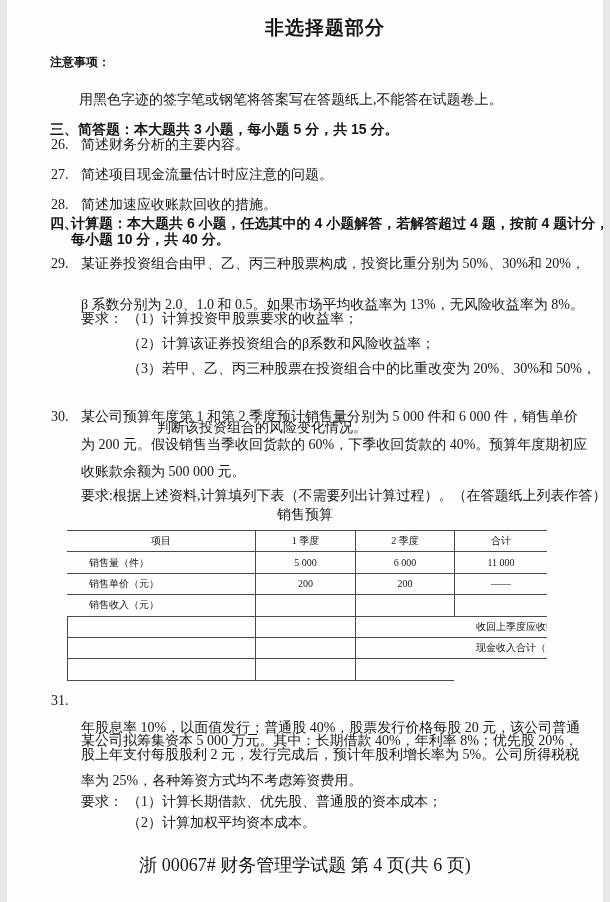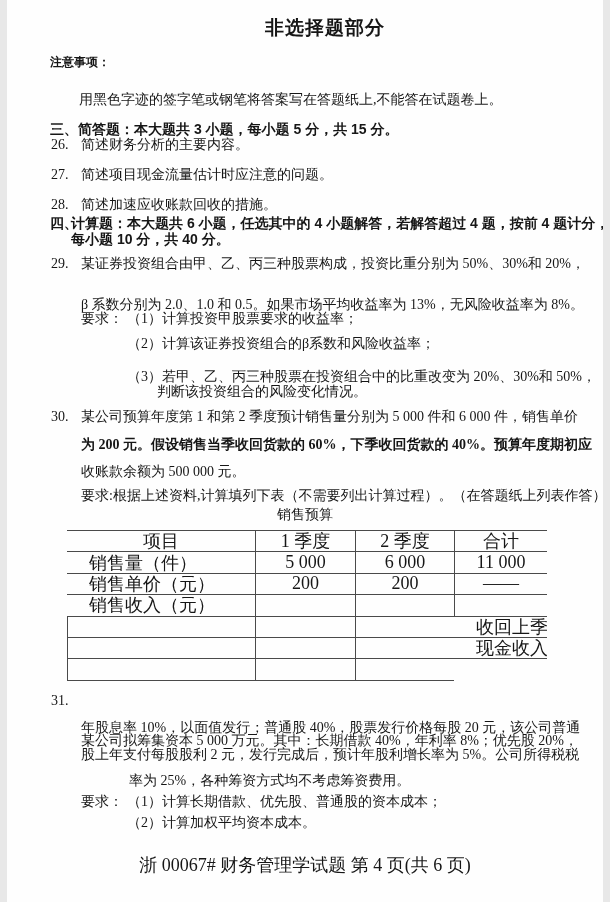--- a/index.html
+++ b/index.html
@@ -79,7 +79,7 @@
   <div class="abs qtext" style="top:311px;">要求：</div>
   <div class="abs req-item" style="top:311px;">（1）计算投资甲股票要求的收益率；</div>
   <div class="abs req-item" style="top:336px;">（2）计算该证券投资组合的β系数和风险收益率；</div>
-  <div class="abs req-item" style="top:361px;margin-top:8px;">（3）若甲、乙、丙三种股票在投资组合中的比重改变为 20%、30%和 50%，</div>
+  <div class="abs req-item" style="top:361px;">（3）若甲、乙、丙三种股票在投资组合中的比重改变为 20%、30%和 50%，</div>
   <div class="abs req-cont" style="top:384px;">判断该投资组合的风险变化情况。</div>
 
   <div class="abs qnum" style="top:409px;">30.</div>

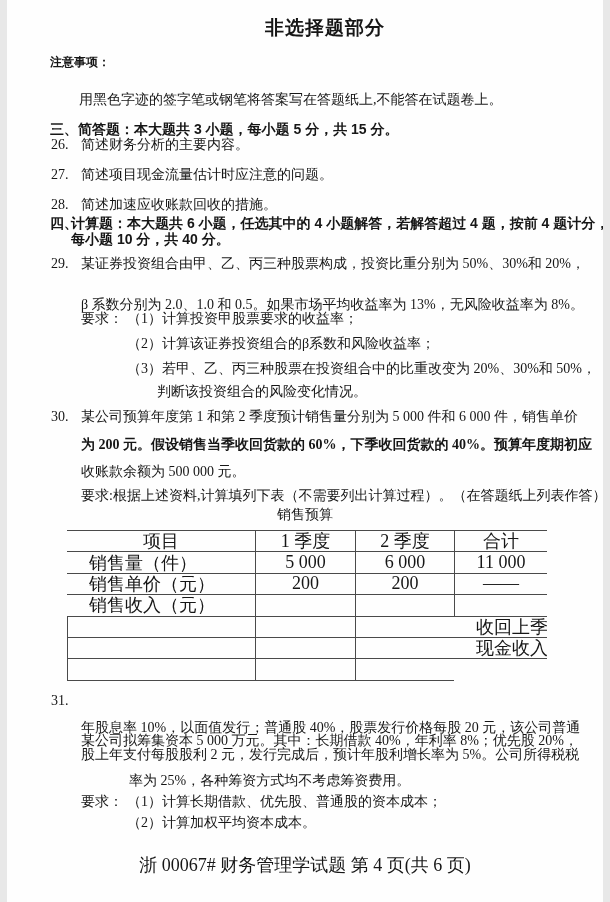--- a/index.html
+++ b/index.html
@@ -24,7 +24,7 @@
   .qnum{left:44px;}
   .qtext{left:74px;}
   .req-item{left:120px;text-align:center;}
-  .req-cont{left:150px;}
+  .req-cont{left:150px;margin-top:36px;}
   .sec4-text{left:64px;line-height:16.5px;}
   
   .btable{

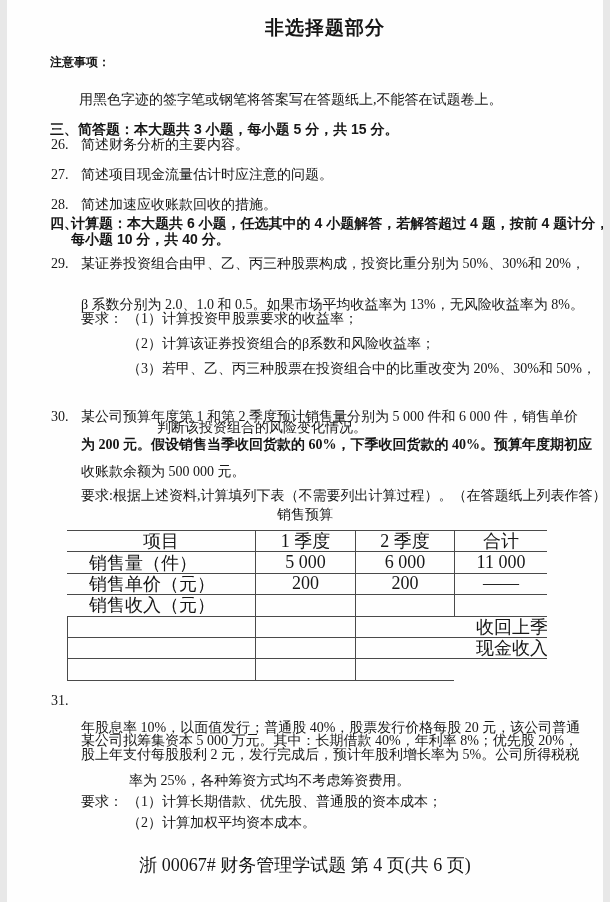--- a/index.html
+++ b/index.html
@@ -84,7 +84,7 @@
 
   <div class="abs qnum" style="top:409px;">30.</div>
   <div class="abs qtext" style="top:409px;">某公司预算年度第 1 和第 2 季度预计销售量分别为 5 000 件和 6 000 件，销售单价</div>
-  <div class="abs qtext" style="top:437px;font-weight:bold;">为 200 元。假设销售当季收回货款的 60%，下季收回货款的 40%。预算年度期初应</div>
+  <div class="abs qtext" style="top:437px;">为 200 元。假设销售当季收回货款的 60%，下季收回货款的 40%。预算年度期初应</div>
   <div class="abs qtext" style="top:464px;">收账款余额为 500 000 元。</div>
   <div class="abs qtext" style="top:488px;">要求:根据上述资料,计算填列下表（不需要列出计算过程）。（在答题纸上列表作答）</div>
   <div class="abs table-title">销售预算</div>

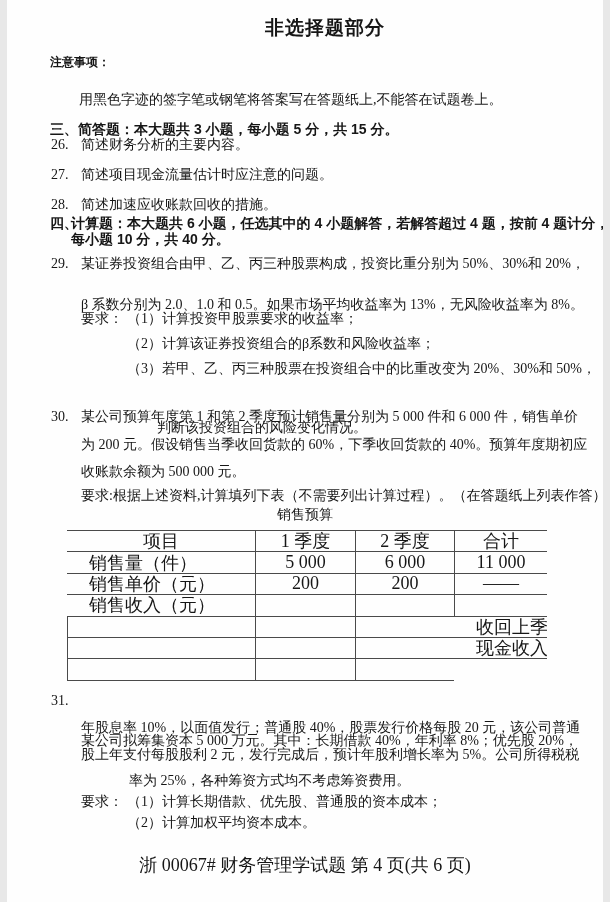--- a/index.html
+++ b/index.html
@@ -36,7 +36,7 @@
     grid-auto-rows:21.4px;
     border-top:1px solid #4a4a4a;
     border-bottom:0;
-    font-size:18px;
+    font-size:10px;
   }
   .tc{
     border-bottom:1px solid #4a4a4a;

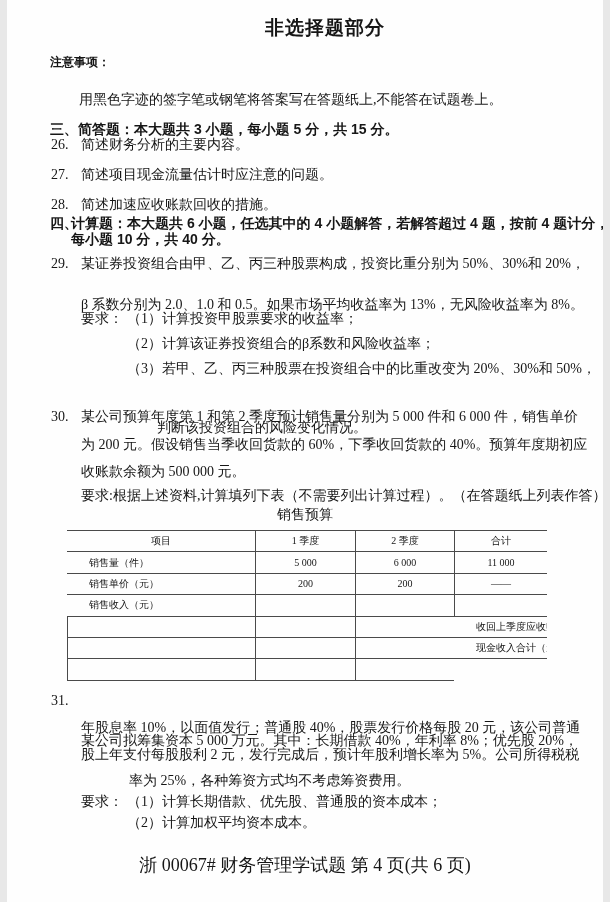--- a/index.html
+++ b/index.html
@@ -129,7 +129,7 @@
   <div class="abs qtext" style="top:733px;">某公司拟筹集资本 5 000 万元。其中：长期借款 40%，年利率 8%；优先股 20%，</div>
   <div class="abs qtext" style="top:720px;">年股息率 10%，以面值发行；普通股 40%，股票发行价格每股 20 元，该公司普通</div>
   <div class="abs qtext" style="top:747px;">股上年支付每股股利 2 元，发行完成后，预计年股利增长率为 5%。公司所得税税</div>
-  <div class="abs qtext" style="top:773px;margin-left:48px;">率为 25%，各种筹资方式均不考虑筹资费用。</div>
+  <div class="abs qtext" style="top:773px;">率为 25%，各种筹资方式均不考虑筹资费用。</div>
   <div class="abs qtext" style="top:794px;">要求：</div>
   <div class="abs req-item" style="top:794px;">（1）计算长期借款、优先股、普通股的资本成本；</div>
   <div class="abs req-item" style="top:815px;">（2）计算加权平均资本成本。</div>

